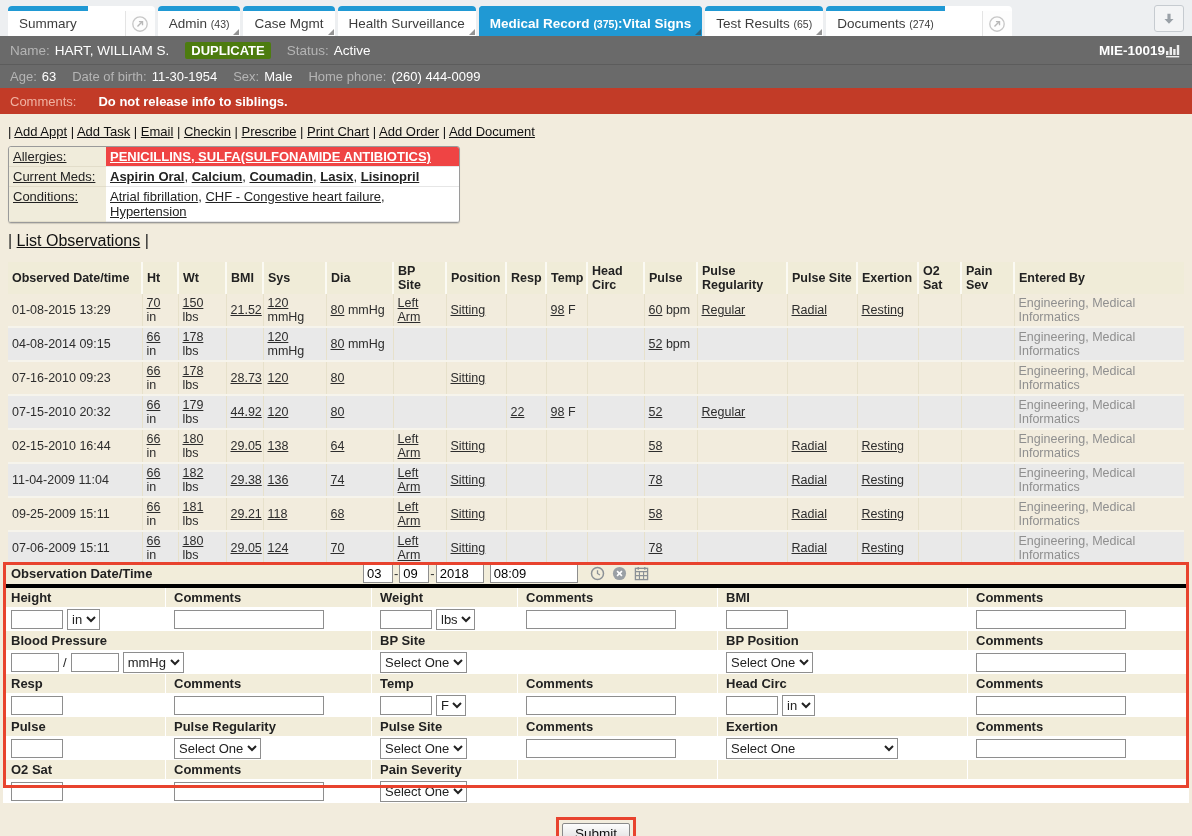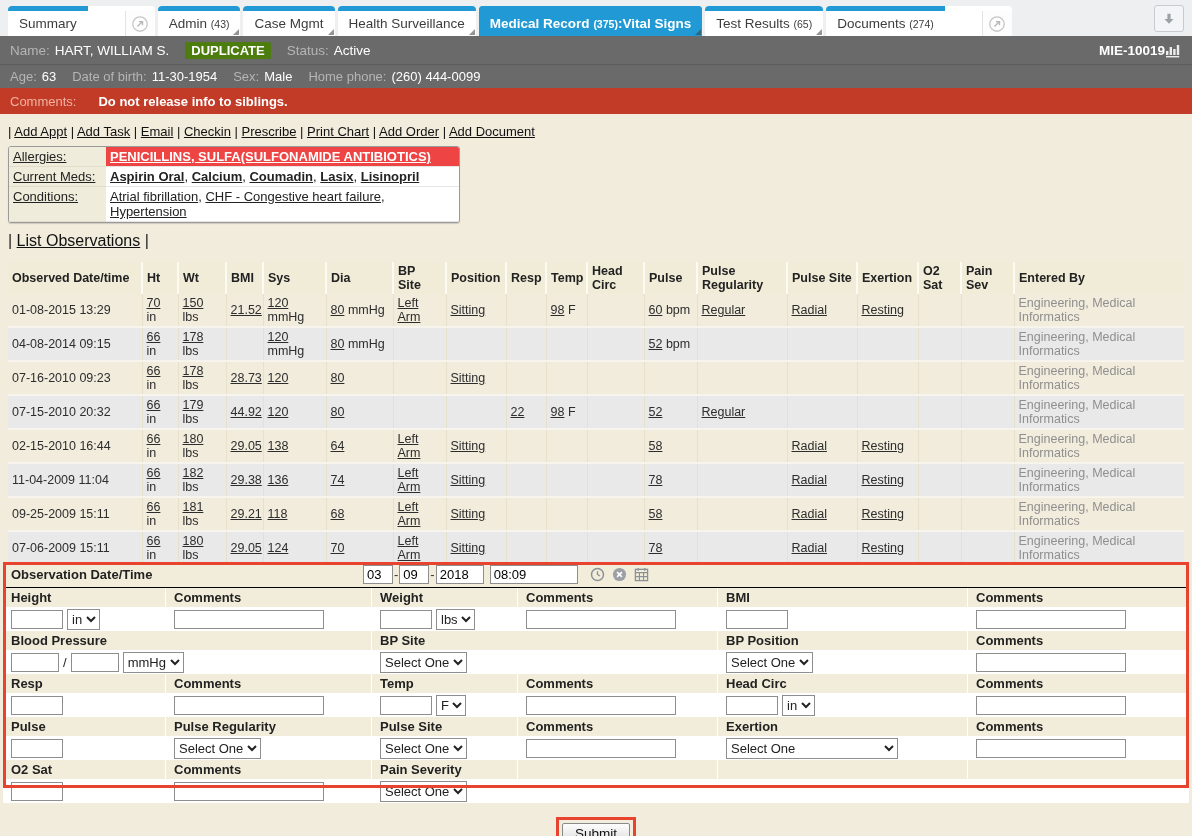--- a/index.html
+++ b/index.html
@@ -62,7 +62,7 @@
   
   .vform{position:relative;margin:0 -5px;font-size:13px;}
   .f-ann{position:absolute;left:0;top:0;width:1186px;height:226px;border:3px solid #e8432e;pointer-events:none;z-index:6;}
-  .frow-date{display:flex;align-items:center;height:26px;background:#f2edda;padding-left:8px;border-bottom:1px solid #000000;}
+  .frow-date{display:flex;align-items:center;height:26px;background:#f2edda;padding-left:8px;border-bottom:4px solid #000000;}
   .fdlabel{font-weight:bold;width:352px;}
   .dash{margin:0 1px;color:#333;}
   .dticons{display:flex;align-items:center;gap:7px;margin-left:12px;}

